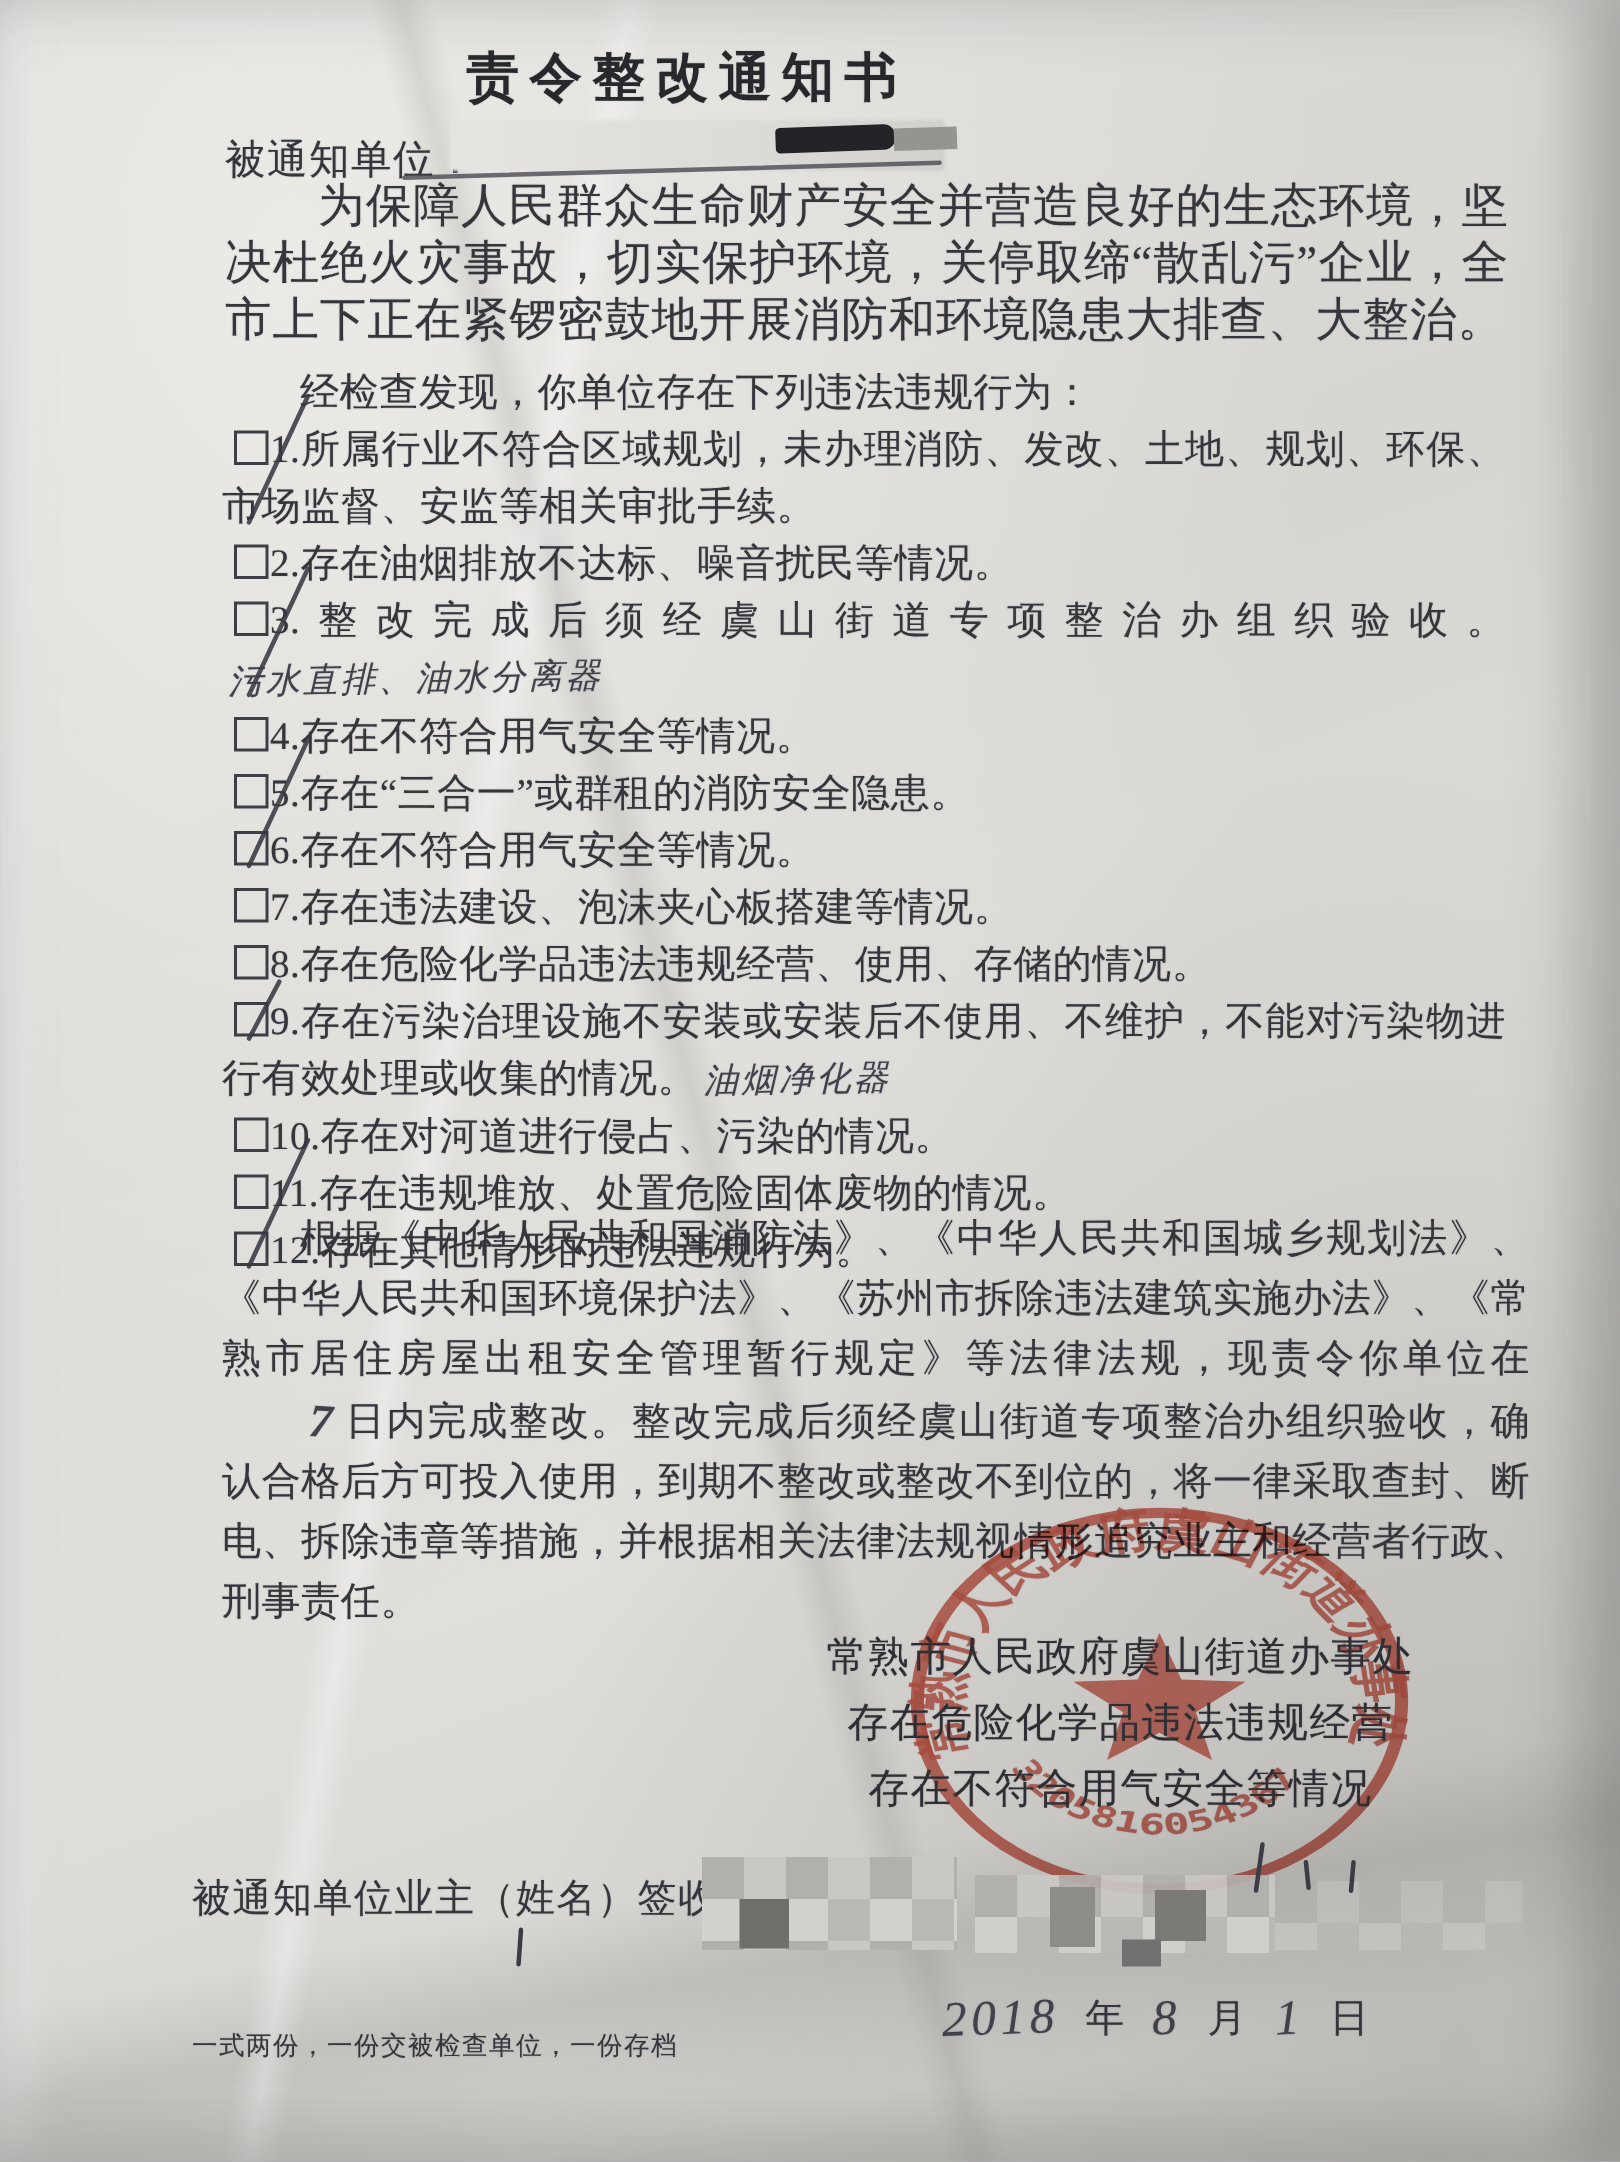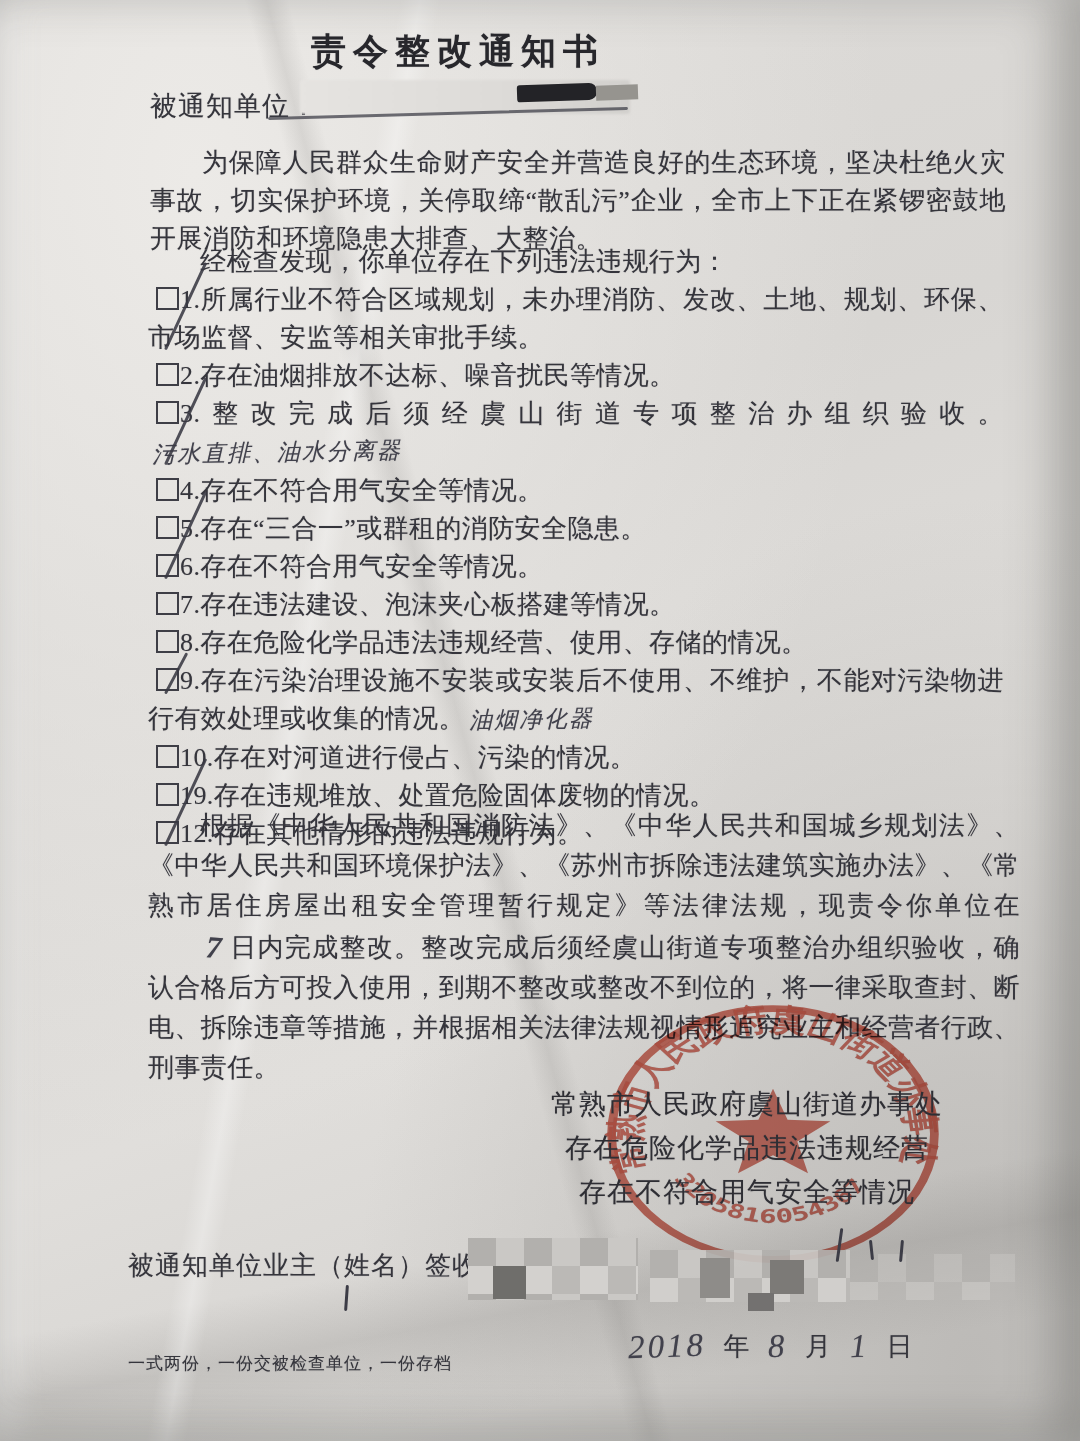--- a/index.html
+++ b/index.html
@@ -20,7 +20,7 @@
   .abs{position:absolute;}
   .title{left:0;top:28px;width:916px;text-align:center;font-size:35px;font-weight:bold;letter-spacing:7px;color:#27272c;}
   .line-notified{left:150px;top:88px;font-size:27px;letter-spacing:1px;}
-  .intro{left:150px;top:144px;width:856px;font-size:26px;line-height:38px;letter-spacing:0.6px;text-align:justify;text-indent:2em;}
+  .intro{left:150px;top:118px;width:856px;font-size:31px;line-height:38px;letter-spacing:0.6px;text-align:justify;text-indent:2em;}
   .list{left:148px;top:243px;width:856px;font-size:26px;line-height:38px;letter-spacing:0.4px;text-align:justify;}
   .findings{text-indent:2em;}
   .item{position:relative;}

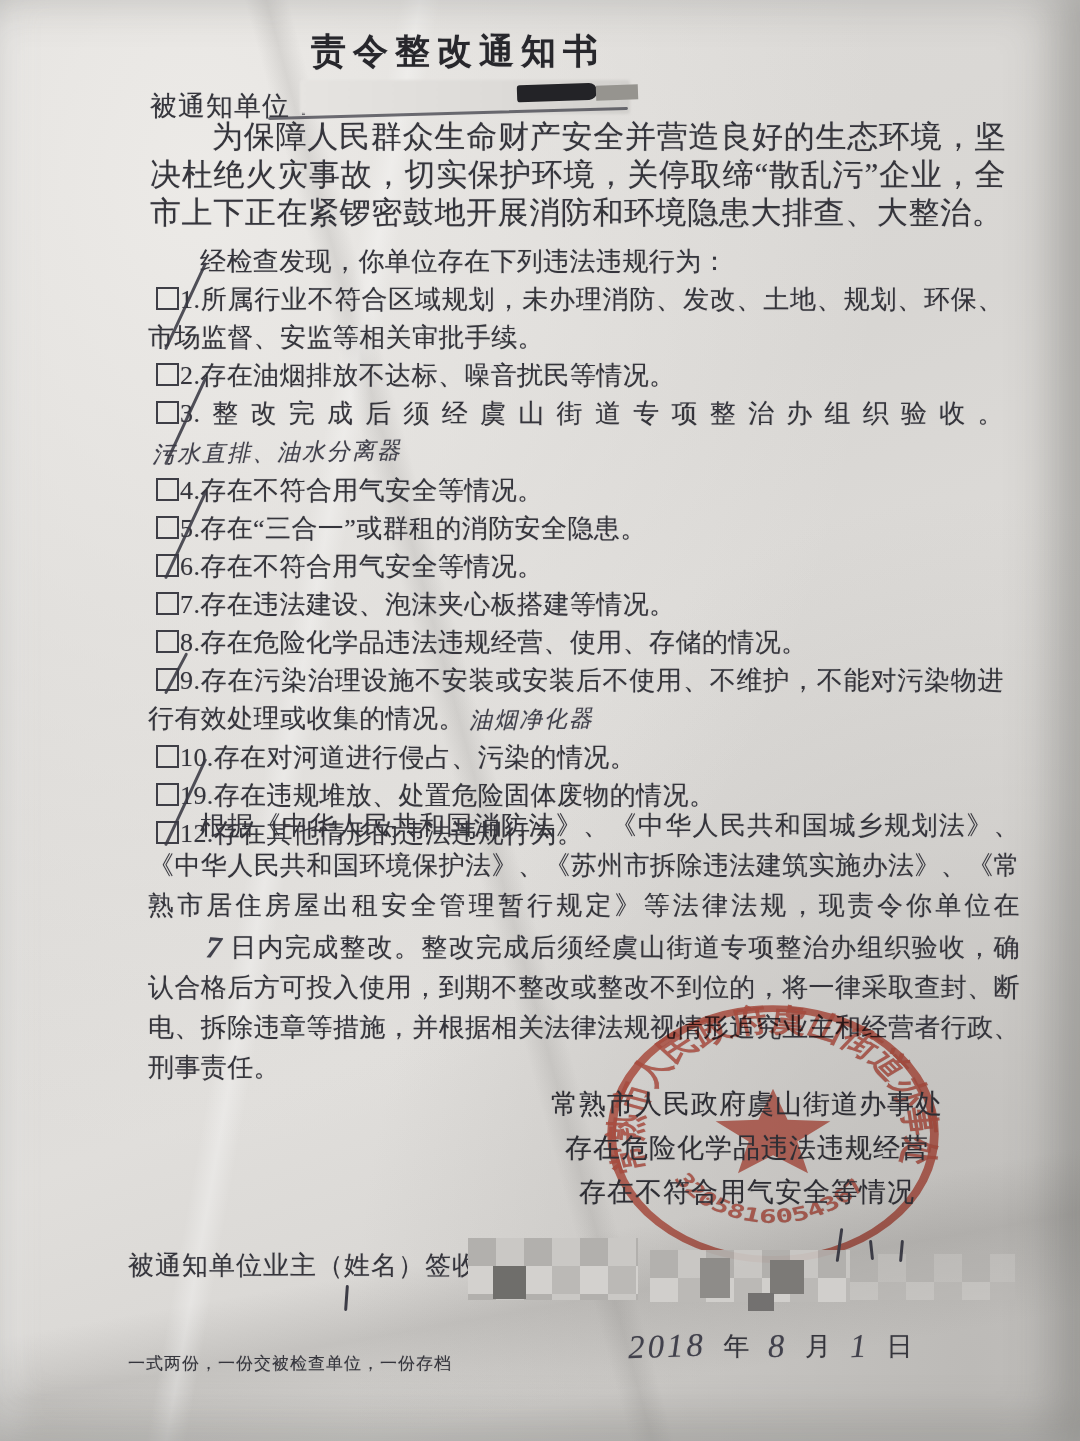--- a/index.html
+++ b/index.html
@@ -112,7 +112,7 @@
     </div>
     <div class="item">
       
-      <span class="cbx"></span><span>19.</span><span>存在违规堆放、处置危险固体废物的情况。</span>
+      <span class="cbx"></span><span>11.</span><span>存在违规堆放、处置危险固体废物的情况。</span>
     </div>
     <div class="item checked">
       <div class="check-stroke"></div>

